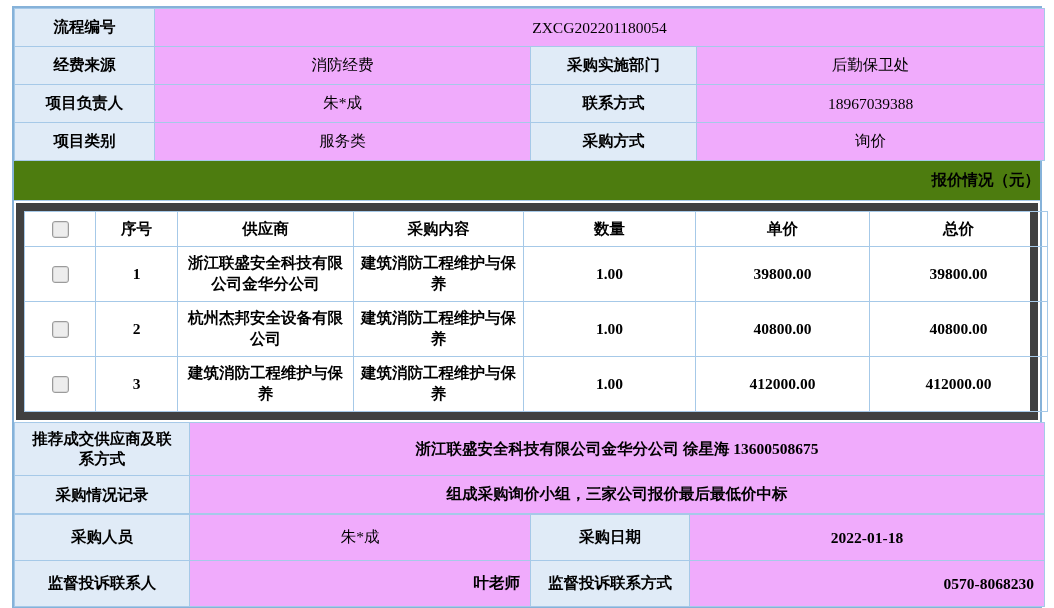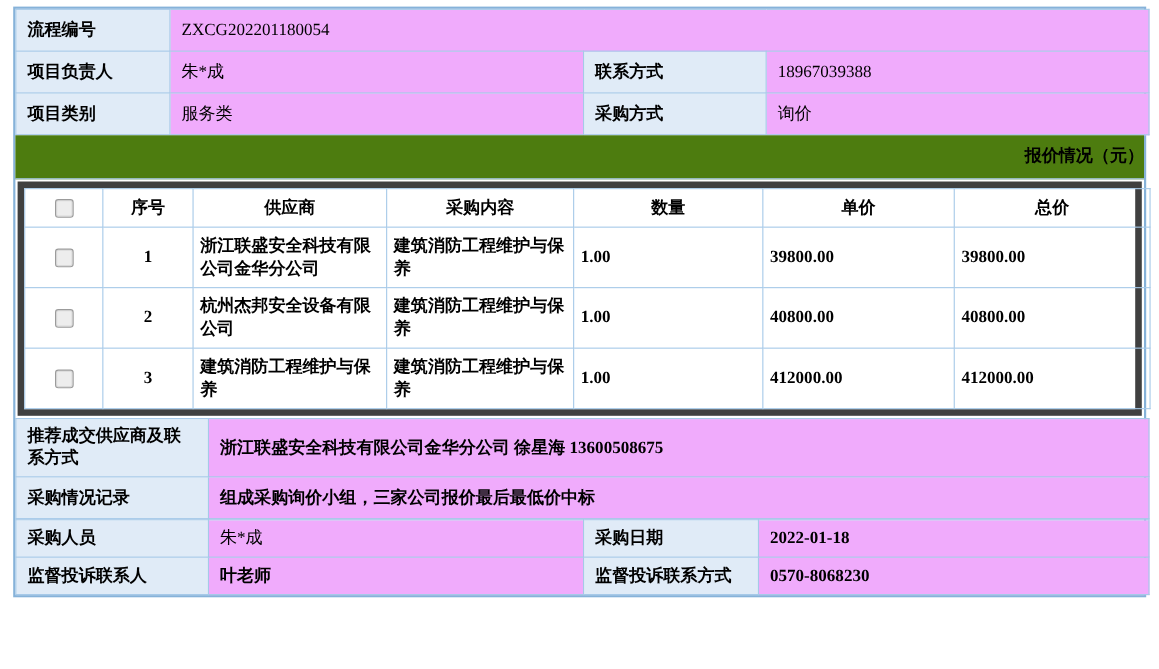--- a/index.html
+++ b/index.html
@@ -13,7 +13,7 @@
     background: #fff;
   }
   table { border-collapse: collapse; width: 100%; table-layout: fixed; }
-  td { border: 1.5px solid #a6c9e8; vertical-align: middle; padding: 6px 10px; }
+  td { border: 1.5px solid #a6c9e8; vertical-align: middle; padding: 6px 10px; text-align: center; }
 
   .lbl { background: #e0ebf7; font-weight: bold; }
   .val { background: #f0abfc; }

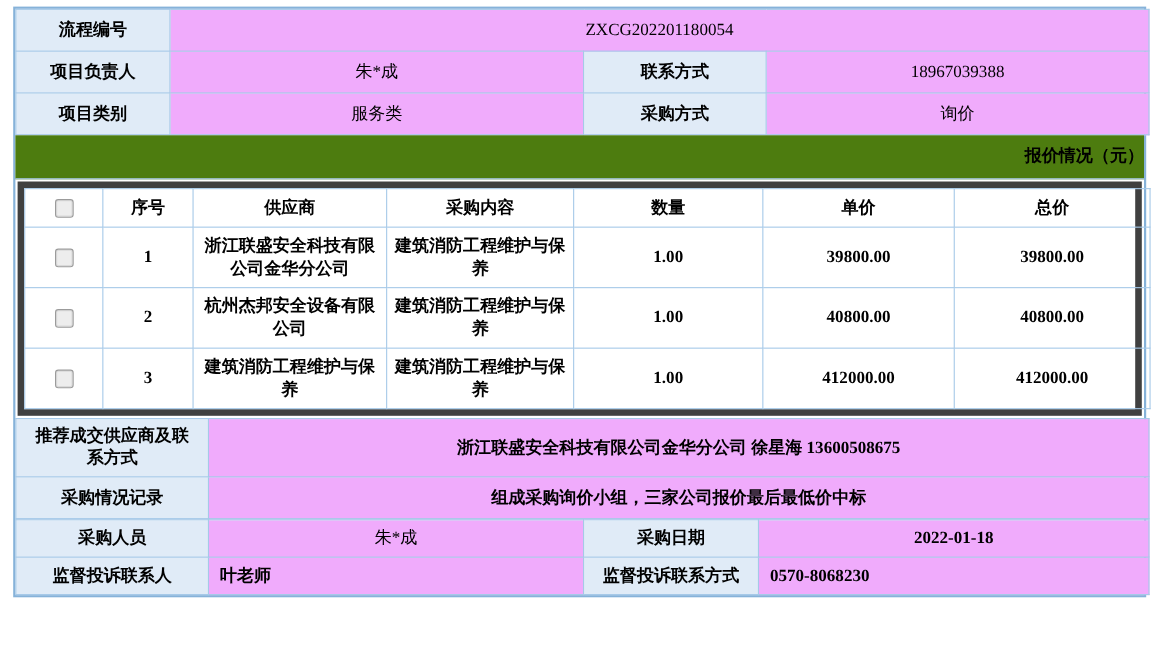--- a/index.html
+++ b/index.html
@@ -64,6 +64,12 @@
           <tr>
         <td class="lbl">流程编号</td>
         <td class="val" colspan="3">ZXCG202201180054</td>
+      </tr>
+      <tr>
+        <td class="lbl">经费来源</td>
+        <td class="val">消防经费</td>
+        <td class="lbl">采购实施部门</td>
+        <td class="val">后勤保卫处</td>
       </tr>
       <tr>
         <td class="lbl">项目负责人</td>

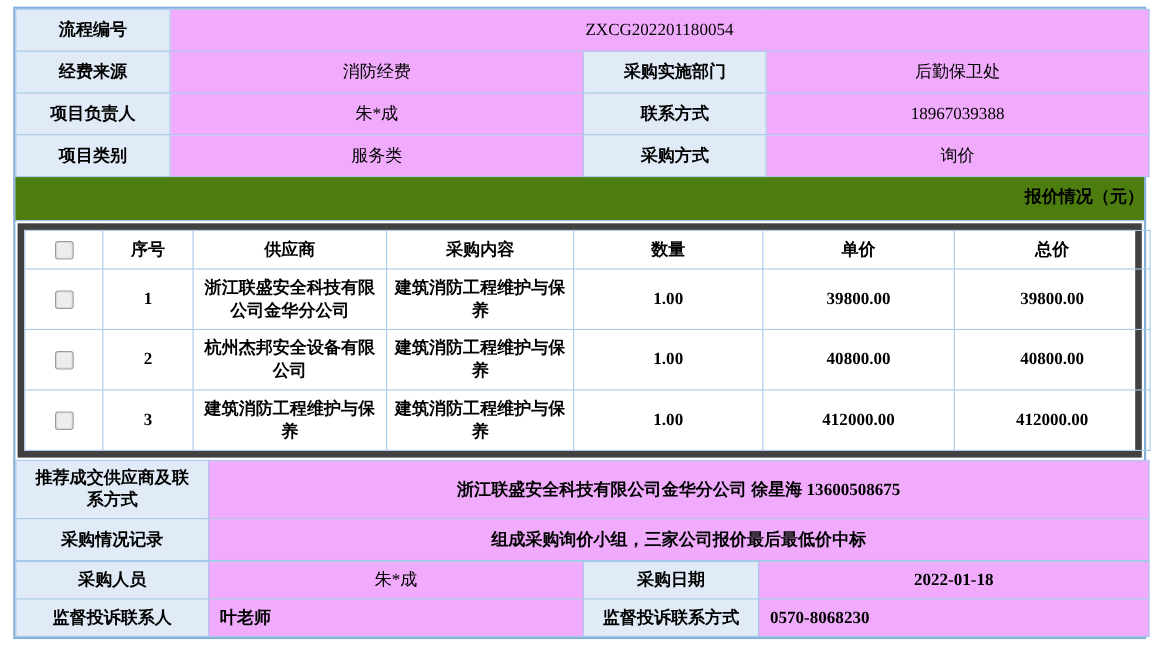--- a/index.html
+++ b/index.html
@@ -26,7 +26,7 @@
     border-bottom: 1.5px solid #a6c9e8;
   }
 
-  .quote-wrap { margin: 2px; border: 6px solid #404040; }
+  .quote-wrap { margin: 2px; border: 8px solid #404040; }
   .t2 td { font-weight: bold; padding: 6px 6px; }
   .t2 tr.hdr { height: 35px; }
   .t2 tr.qrow { height: 38px; }

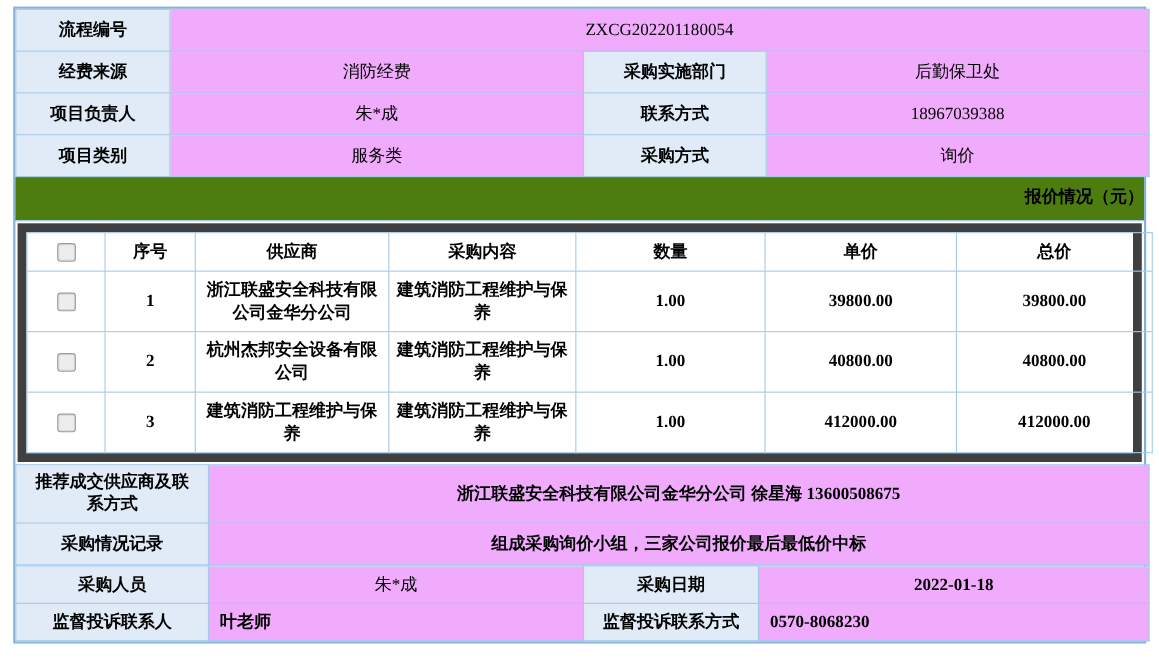--- a/index.html
+++ b/index.html
@@ -44,7 +44,7 @@
   .t3 tr.r2 { height: 38px; }
   .t3 .val, .t4 .bold-val { font-weight: bold; }
 
-  .t4 tr { height: 34px; }
+  .t4 tr { height: 46px; }
   .t4 .centered { text-align: left; font-weight: bold; }
 </style>
 </head>

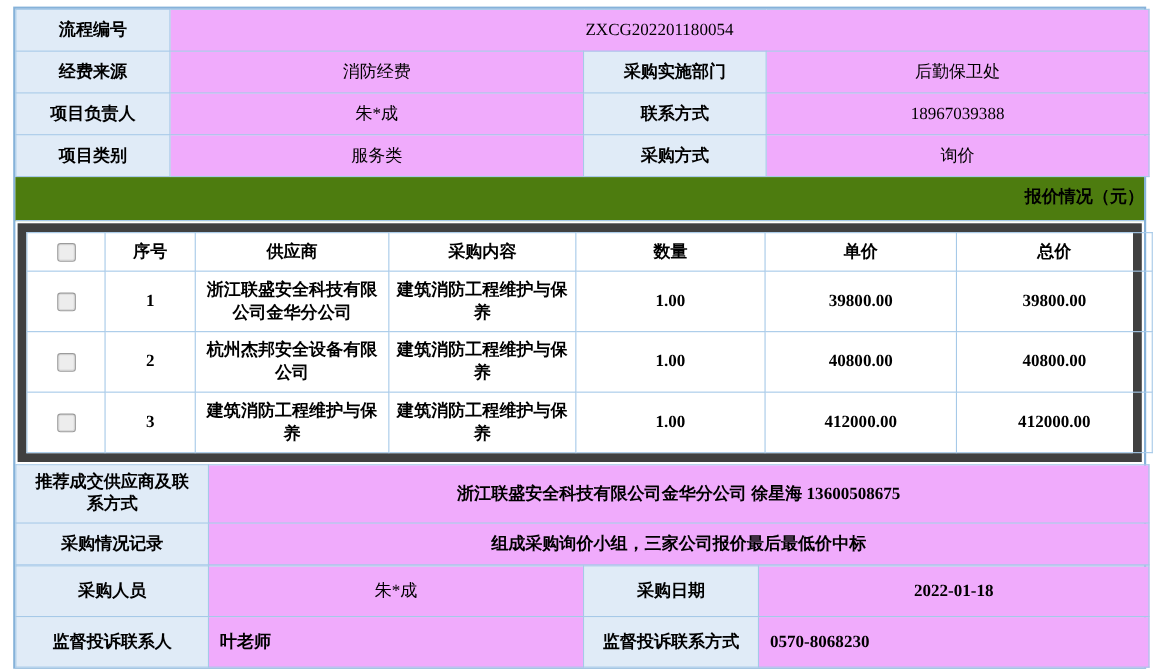--- a/index.html
+++ b/index.html
@@ -45,7 +45,7 @@
   .t3 .val, .t4 .bold-val { font-weight: bold; }
 
   .t4 tr { height: 46px; }
-  .t4 .centered { text-align: left; font-weight: bold; }
+  .t4 .centered { text-align: right; font-weight: bold; }
 </style>
 </head>
 <body>

